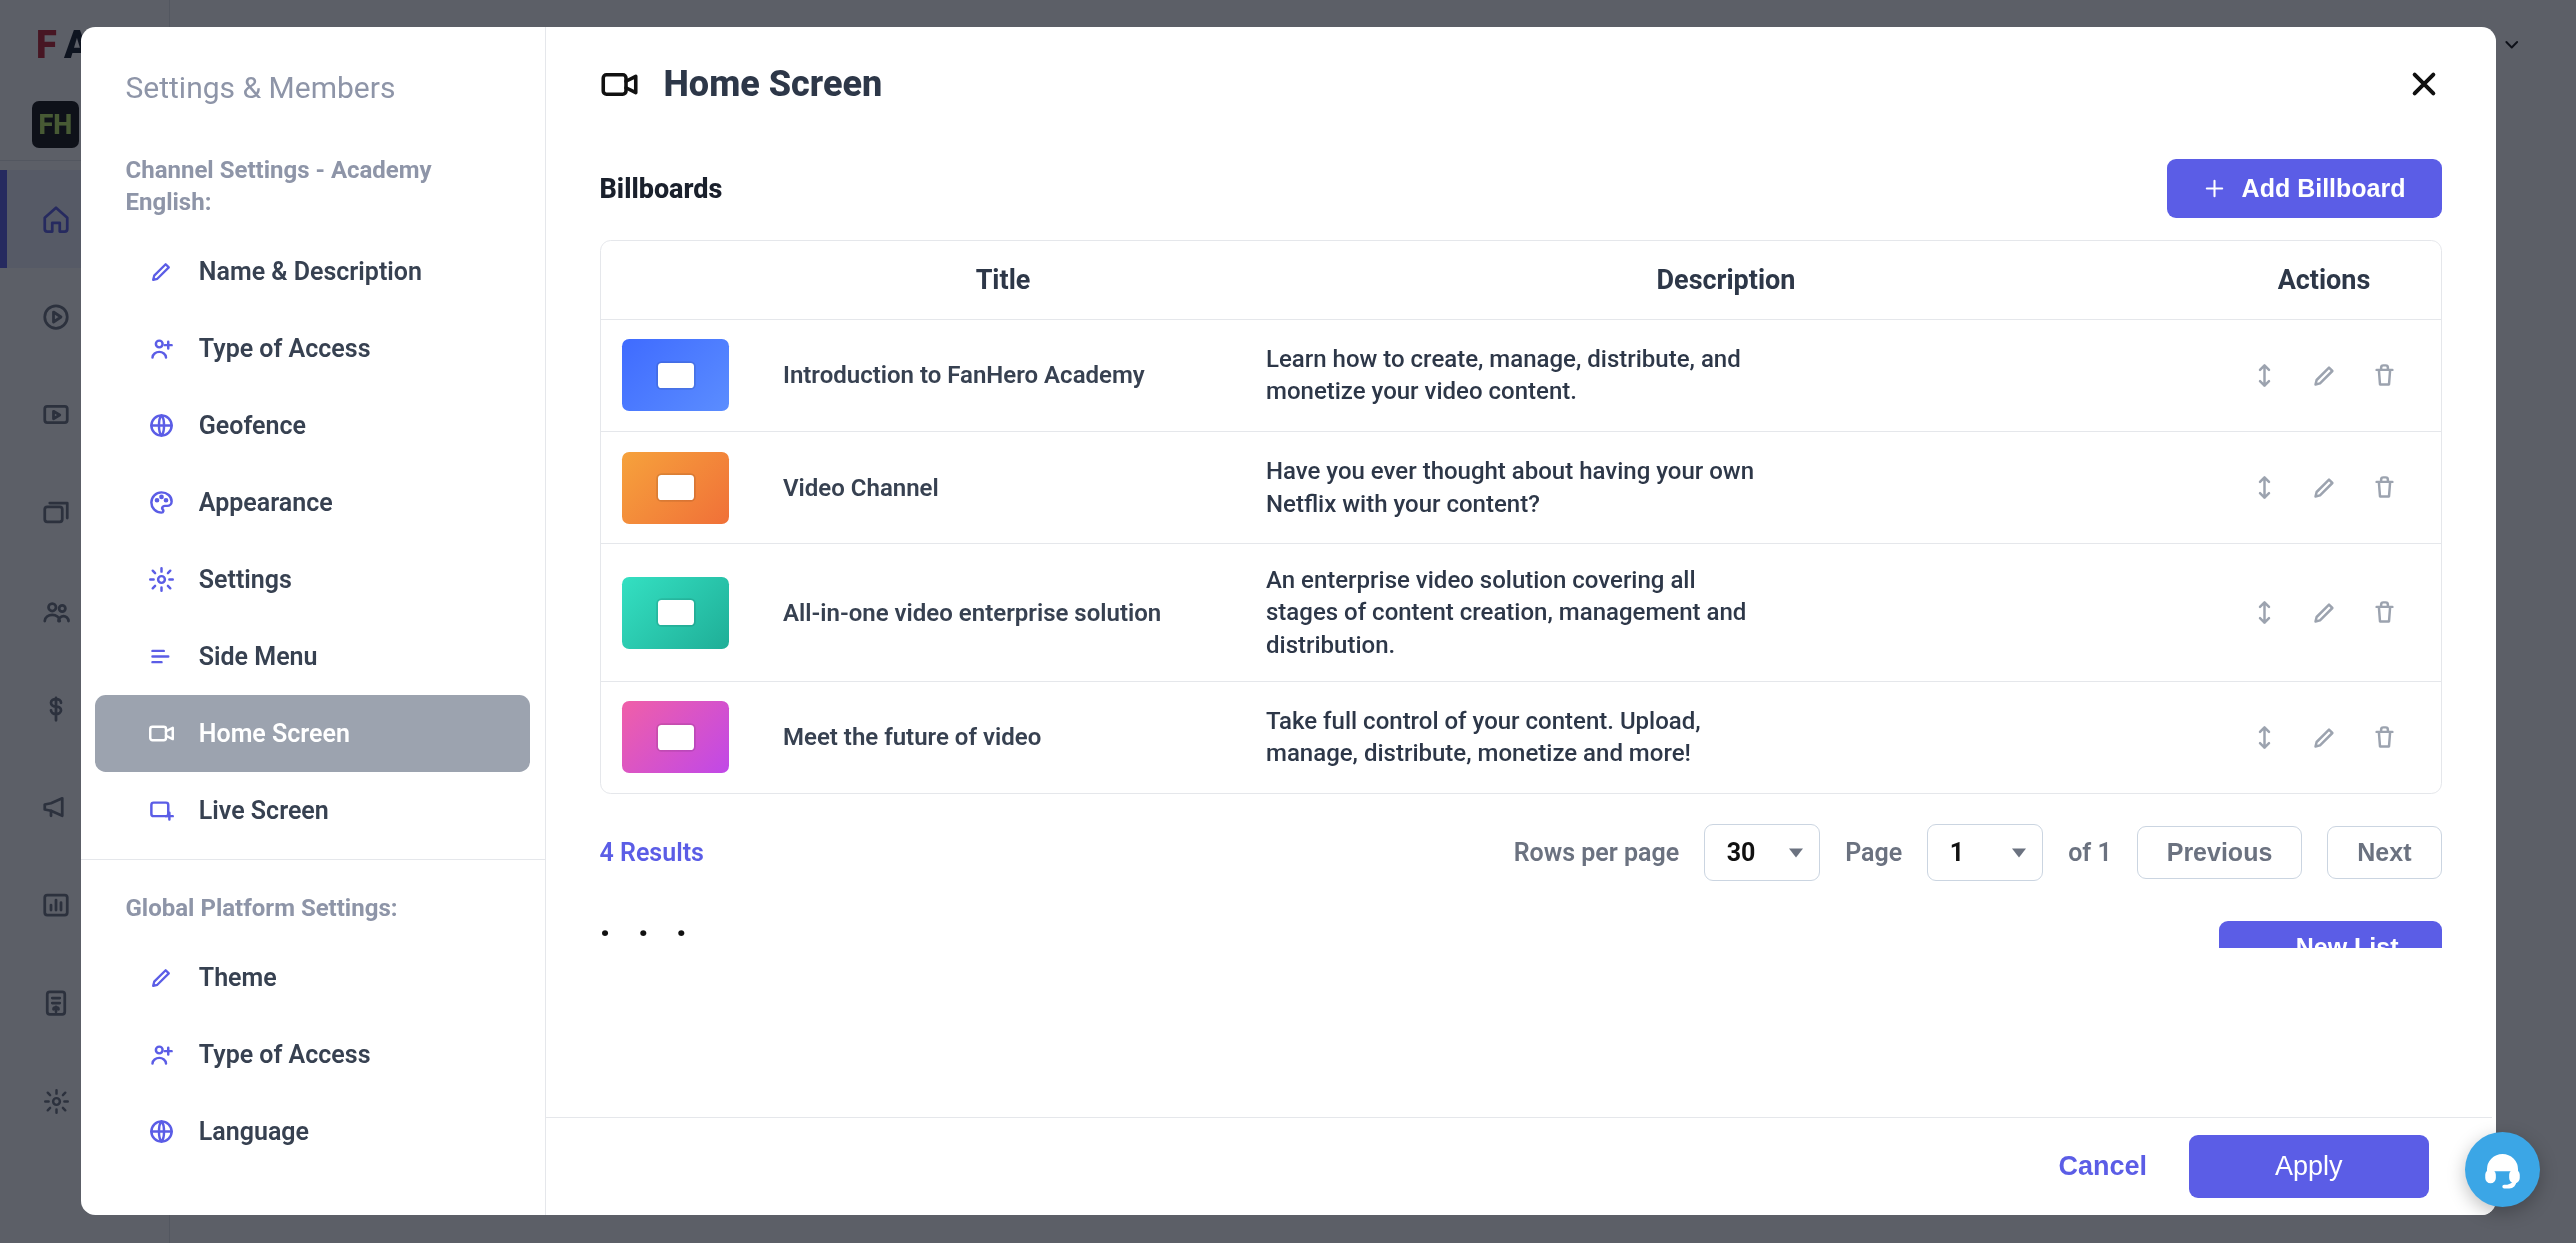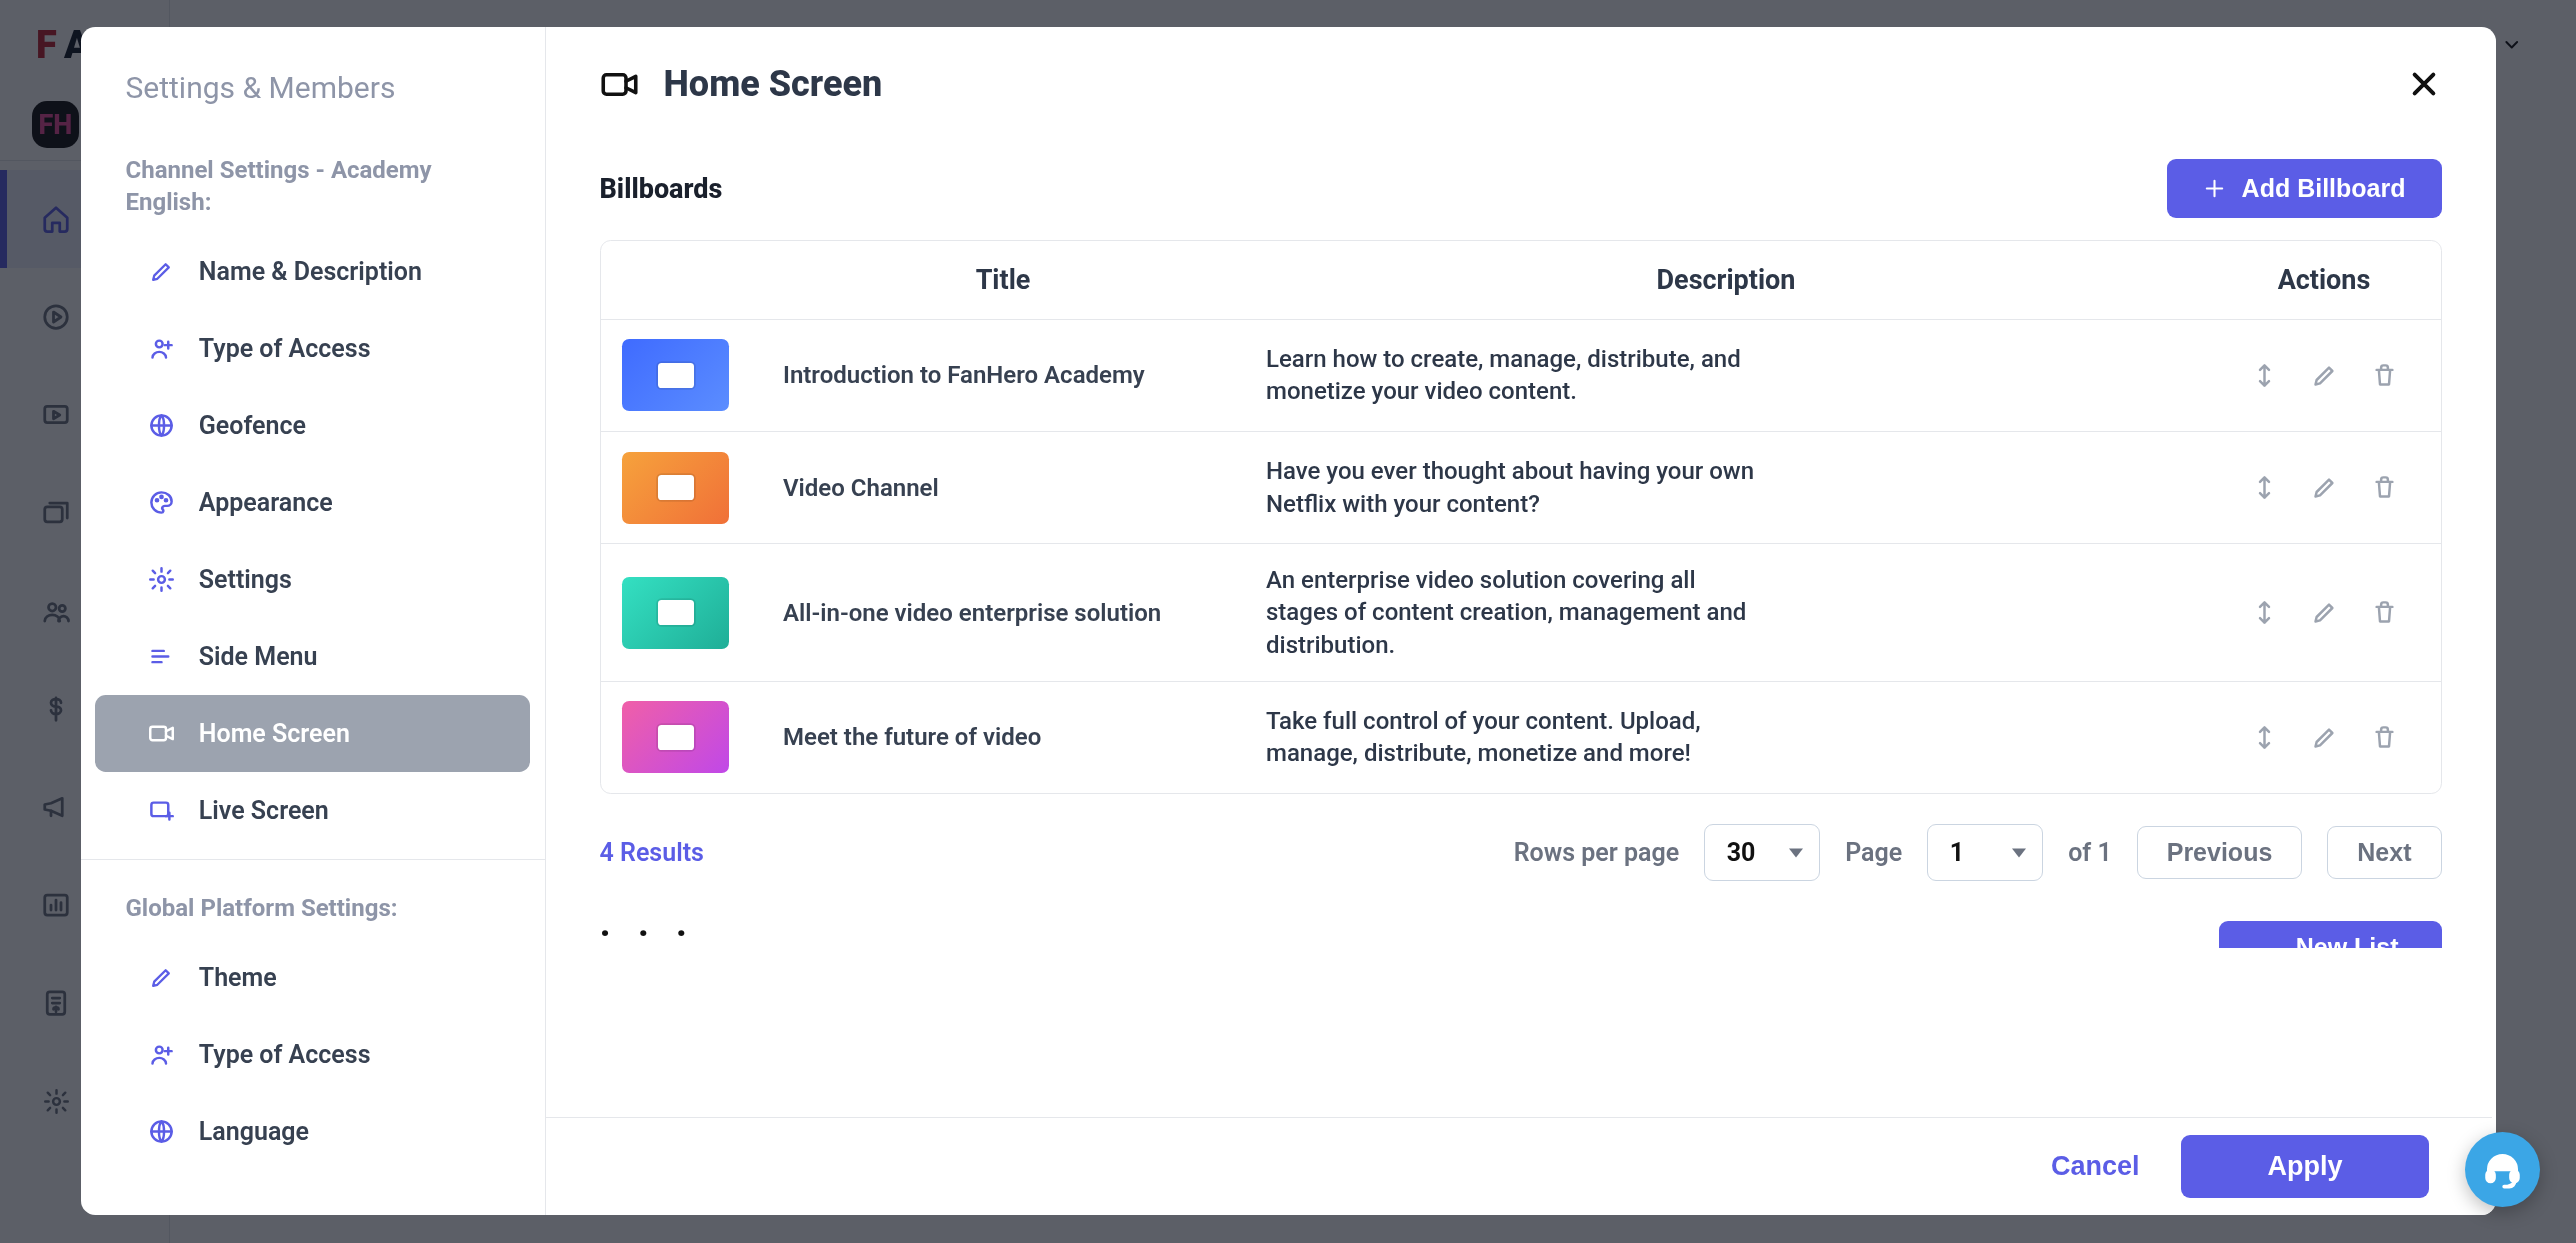--- a/index.html
+++ b/index.html
@@ -38,7 +38,7 @@
   .app-logo-f { font-weight:900; font-size:38px; color:#c01f2e;}
   .app-logo-rest { font-weight:900; font-size:38px; color:#111827; letter-spacing:-0.9px;}
   .app-brand-row { height: 72px; display:flex; align-items:center; padding-left:32px; gap:18px; border-bottom:0.9px solid var(--divider);}
-  .brand-square { width:47px; height:47px; background:#111; color:#ec4899; font-weight:800; font-size:27px; display:flex; align-items:center; justify-content:center; border-radius:15px;}
+  .brand-square { width:47px; height:47px; background:#111; color:#bef264; font-weight:800; font-size:27px; display:flex; align-items:center; justify-content:center; border-radius:7px;}
   .brand-label { font-size:27px; font-weight:700; color:#111;}
   .app-nav-items { padding-top:9px; }
   .app-nav-item {

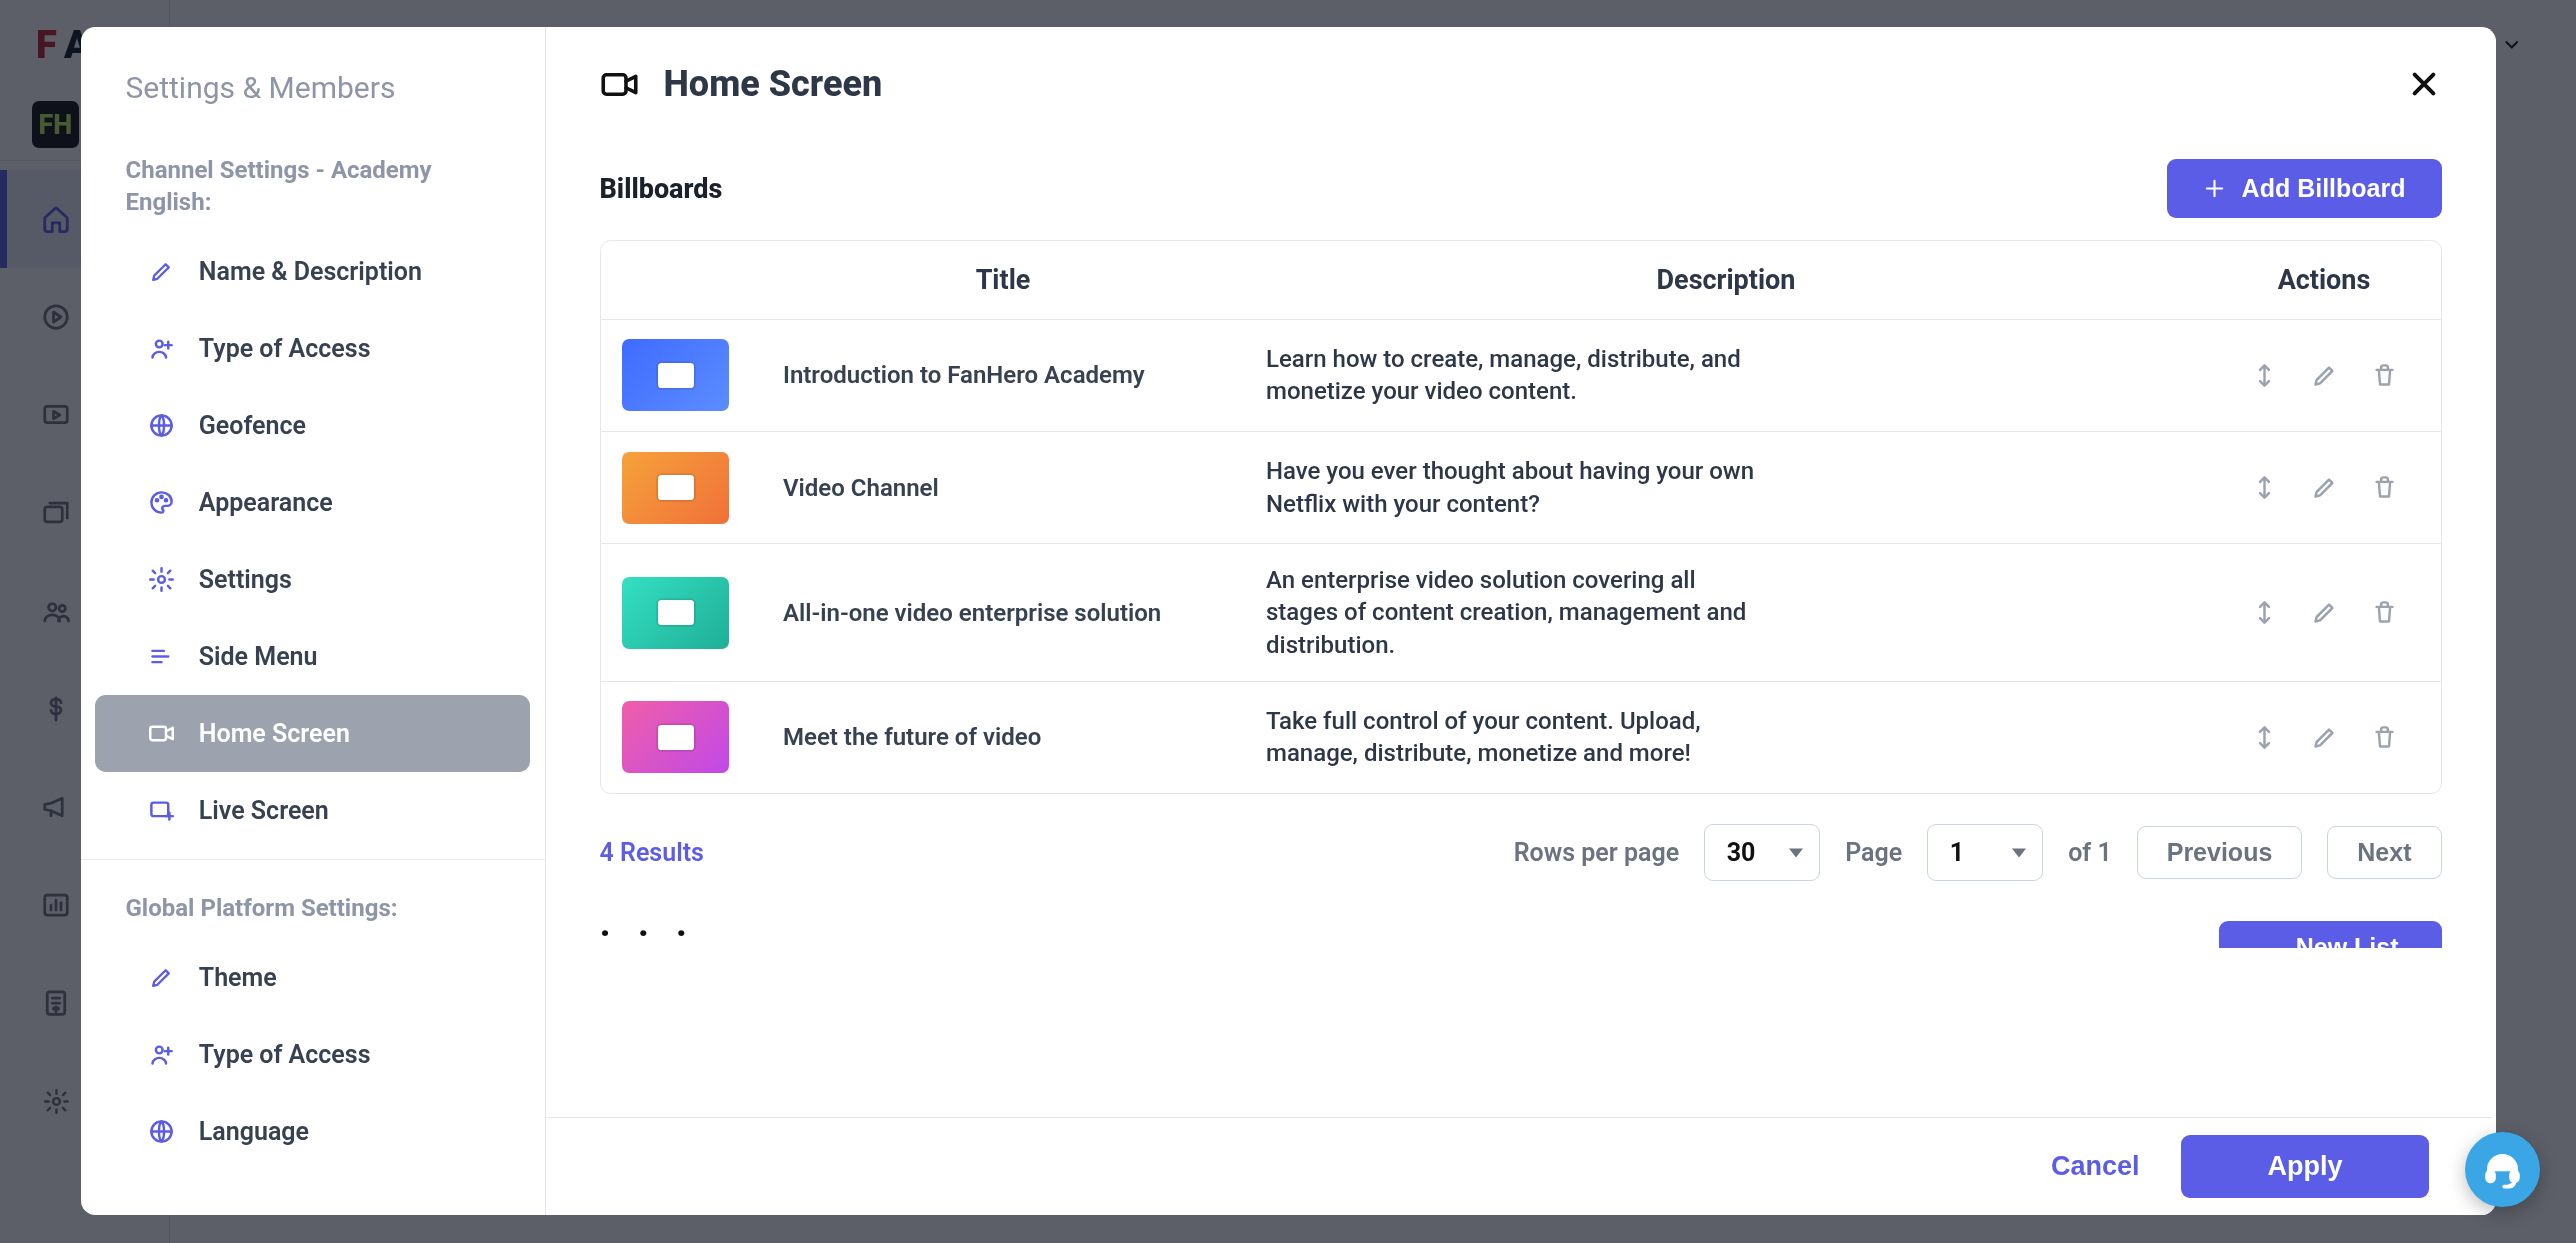--- a/index.html
+++ b/index.html
@@ -259,7 +259,7 @@
     color:#fff;
     border:none; border-radius:9px;
     height: 63px; padding: 0 86px;
-    font-size:27px; font-weight:700;
+    font-size:27px; font-weight:400;
     cursor:pointer;
   }
   

